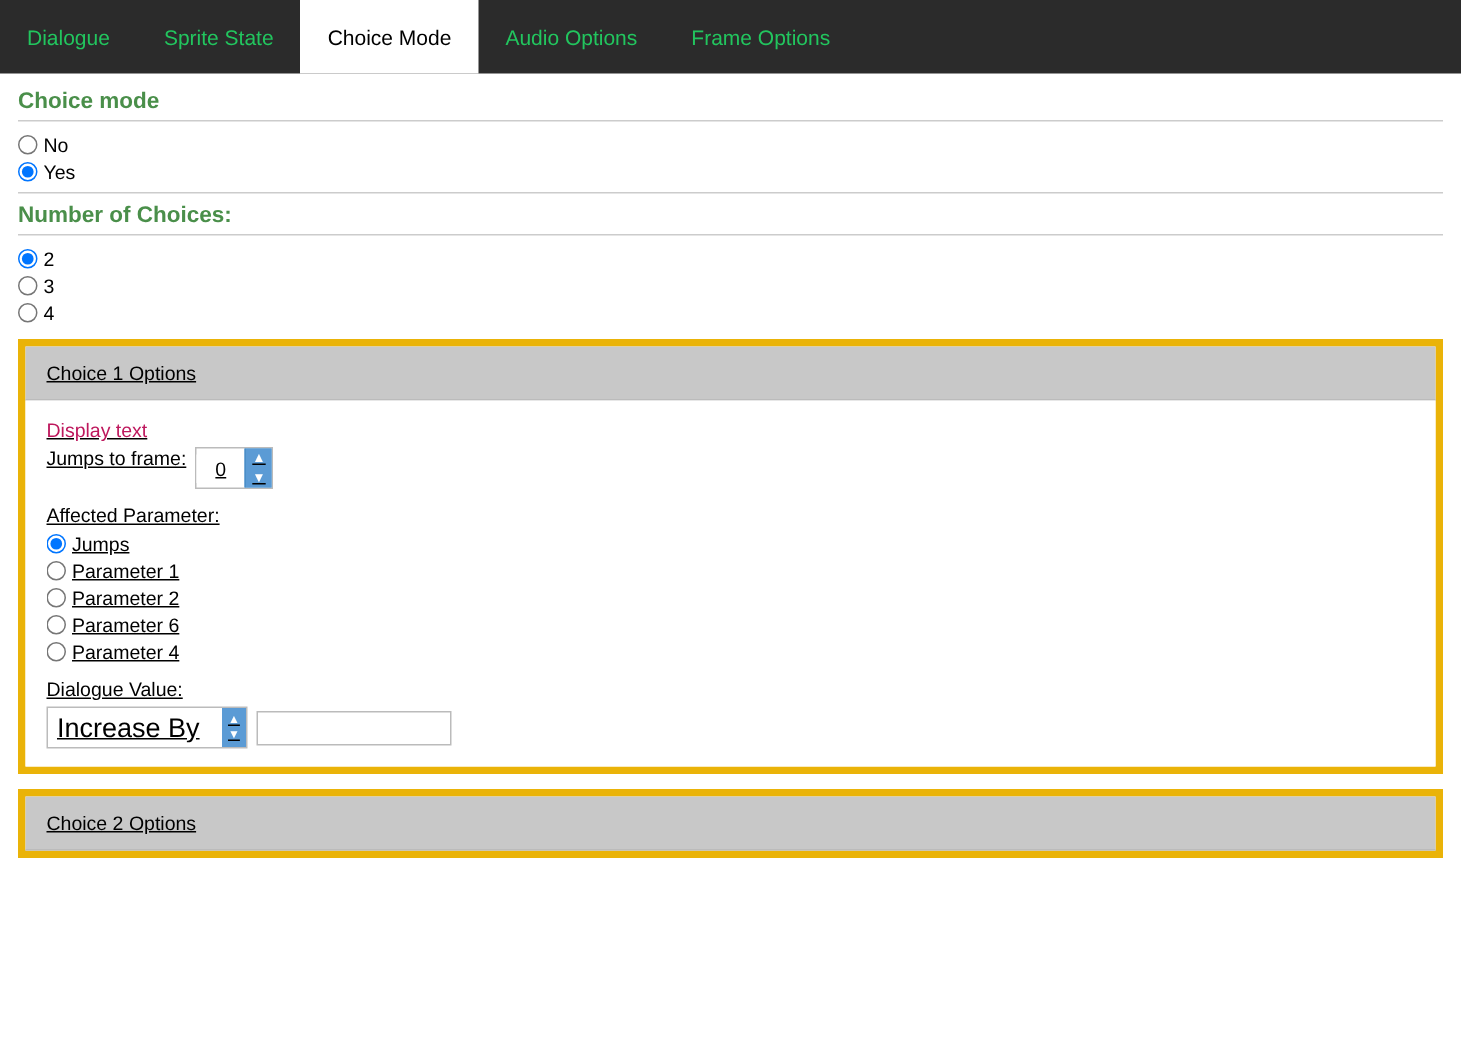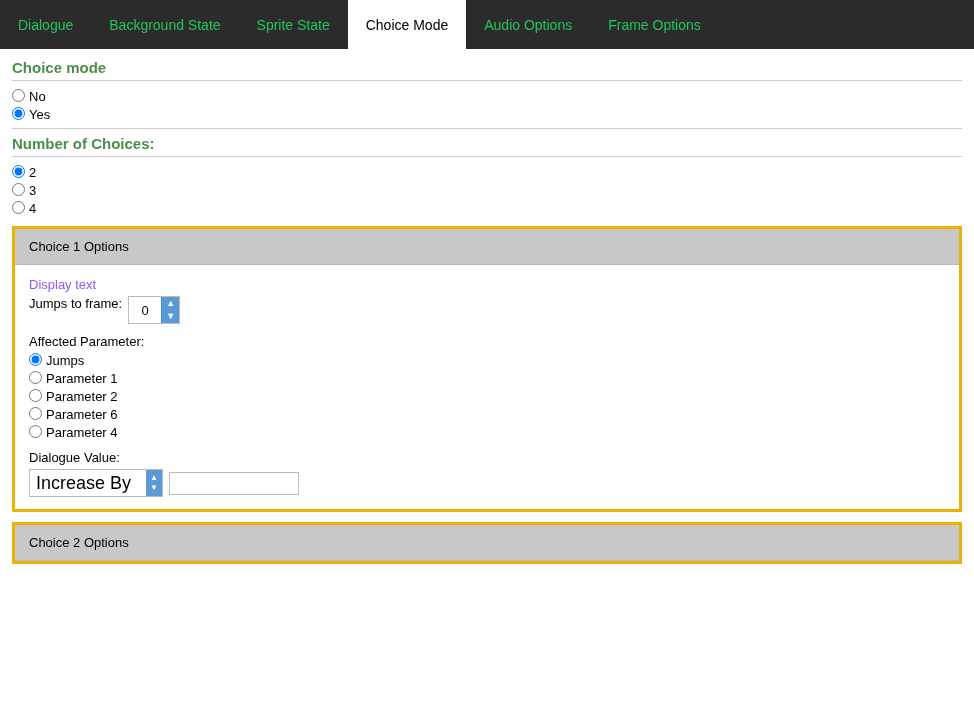--- a/index.html
+++ b/index.html
@@ -199,7 +199,6 @@
 
 <div class="tab-bar">
   <div class="tab-item">Dialogue</div>
-  <div class="tab-item">Background State</div>
   <div class="tab-item">Sprite State</div>
   <div class="tab-item active">Choice Mode</div>
   <div class="tab-item">Audio Options</div>

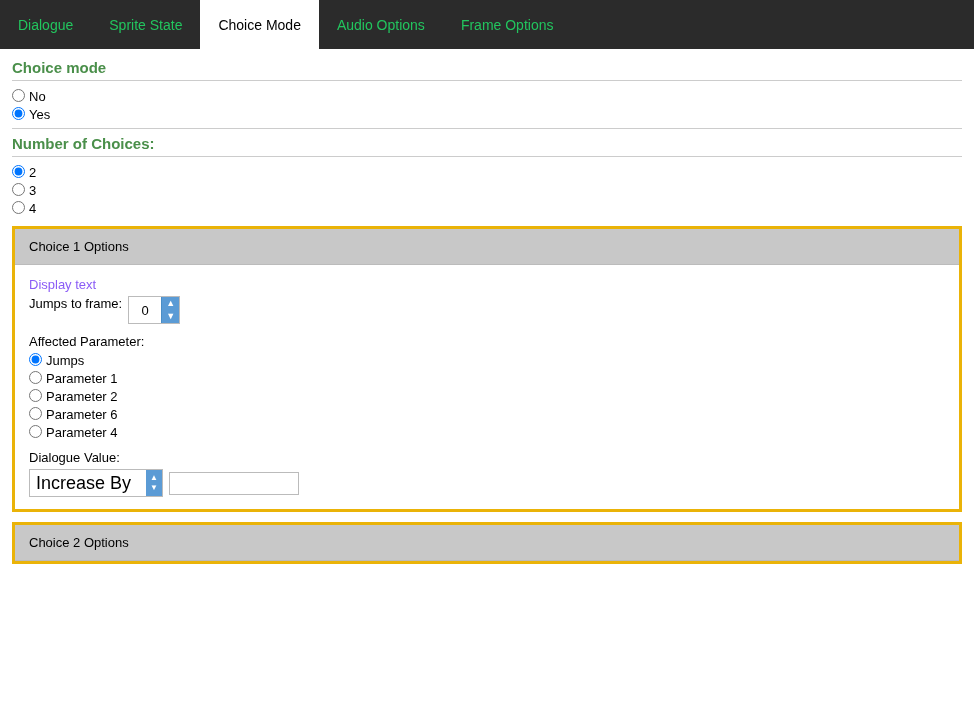--- a/index.html
+++ b/index.html
@@ -48,7 +48,7 @@
     }
     .radio-row {
       display: flex;
-      align-items: flex-start;
+      align-items: center;
       margin-bottom: 3px;
       font-size: 13px;
     }

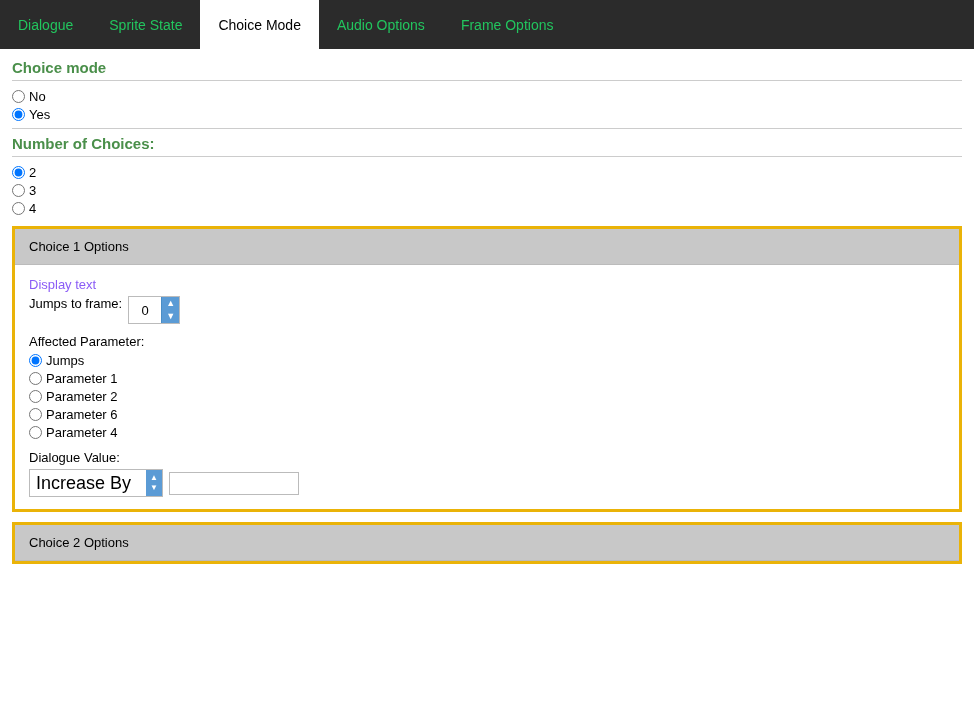--- a/index.html
+++ b/index.html
@@ -58,8 +58,9 @@
 
     
     .choice-box {
-      border: 3px solid #eab308;
+      border: 5px solid #eab308;
       margin-top: 10px;
+      text-decoration: underline;
     }
     .choice-box-header {
       background: #c8c8c8;

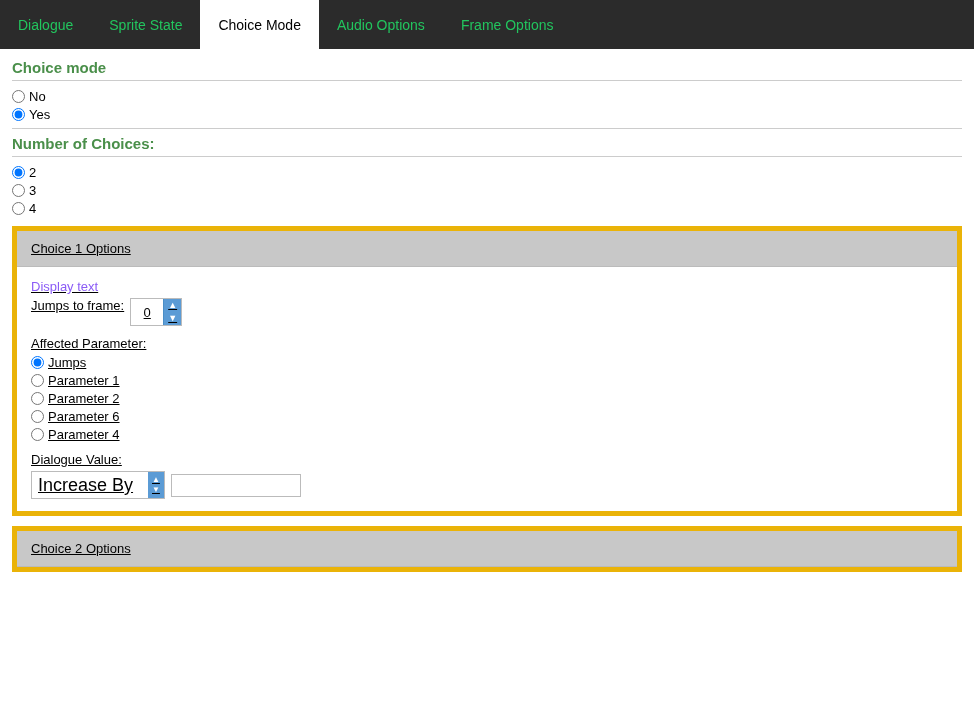--- a/index.html
+++ b/index.html
@@ -77,7 +77,7 @@
     .field-label {
       font-size: 13px;
       margin-bottom: 4px;
-      color: #8b5cf6;
+      color: #be185d;
     }
 
     .text-input-full {

